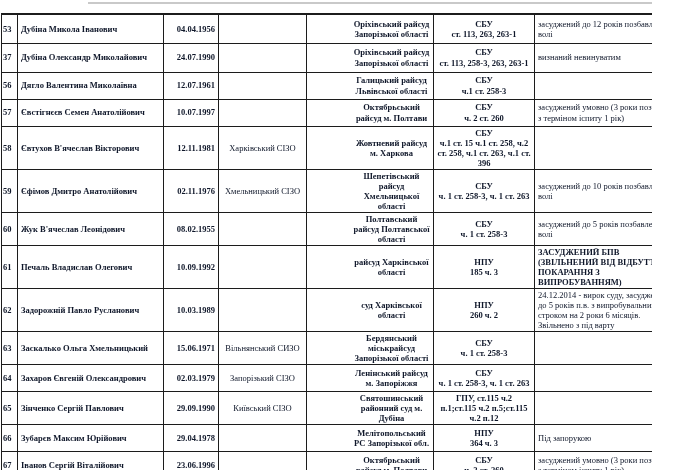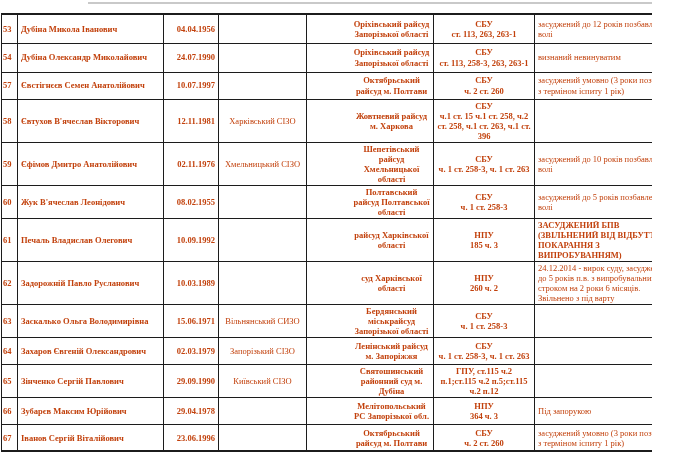--- a/index.html
+++ b/index.html
@@ -9,7 +9,7 @@
     background:#fff;
     overflow:hidden;
     font-family:"Liberation Serif", serif;
-    color:#c2410c;
+    color:#0f172a;
   }
   .faint-top-line{
     position:absolute;top:2px;left:88px;right:0;height:1.5px;

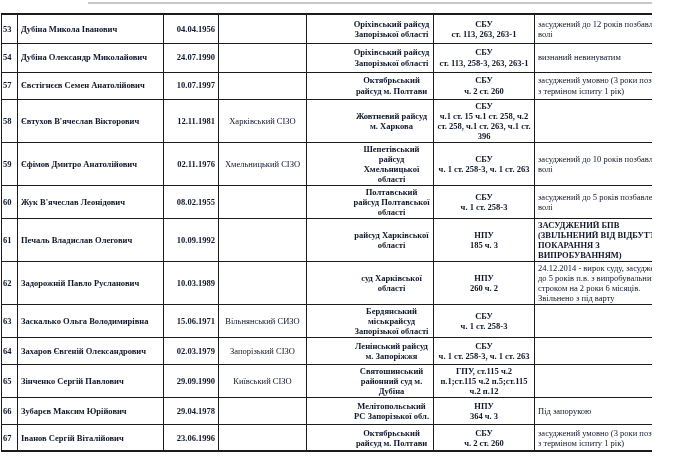--- a/index.html
+++ b/index.html
@@ -69,7 +69,7 @@
           <td class="c-status">засуджений до 12 років позбавлення волі</td>
         </tr>
         <tr style="height: 29px;">
-          <td class="c-num">54</td>
+          <td class="c-num">37</td>
           <td class="c-name">Дубіна Олександр Миколайович</td>
           <td class="c-dob">24.07.1990</td>
           <td class="c-sizo"></td>

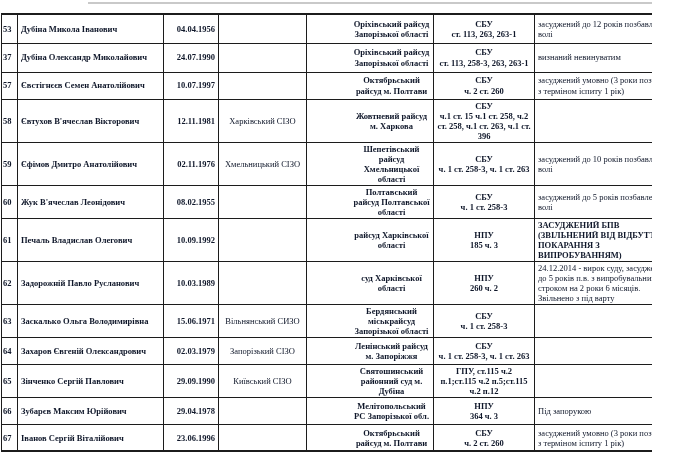--- a/index.html
+++ b/index.html
@@ -81,6 +81,18 @@
           <td class="c-status">визнаний невинуватим</td>
         </tr>
         <tr style="height: 27px;">
+          <td class="c-num">56</td>
+          <td class="c-name">Дягло Валентина Миколаївна</td>
+          <td class="c-dob">12.07.1961</td>
+          <td class="c-sizo"></td>
+          <td class="c-court">Галицький райсуд Львівської області</td>
+          <td class="c-law">
+            <div>СБУ</div>
+            <div>ч.1 ст. 258-3</div>
+          </td>
+          <td class="c-status"></td>
+        </tr>
+        <tr style="height: 27px;">
           <td class="c-num">57</td>
           <td class="c-name">Євстігнєєв Семен Анатолійович</td>
           <td class="c-dob">10.07.1997</td>

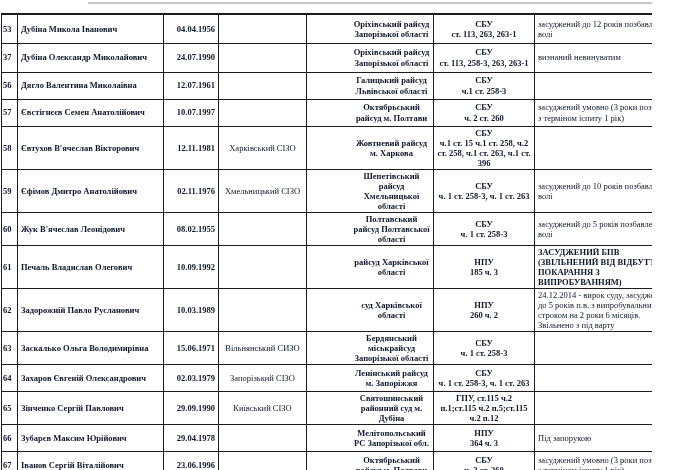--- a/index.html
+++ b/index.html
@@ -166,7 +166,7 @@
         </tr>
         <tr style="height: 27px;">
           <td class="c-num">63</td>
-          <td class="c-name">Заскалько Ольга Володимирівна</td>
+          <td class="c-name">Заскалько Ольга Хмельницький</td>
           <td class="c-dob">15.06.1971</td>
           <td class="c-sizo">Вільнянський СИЗО</td>
           <td class="c-court">Бердянський міськрайсуд Запорізької області</td>

